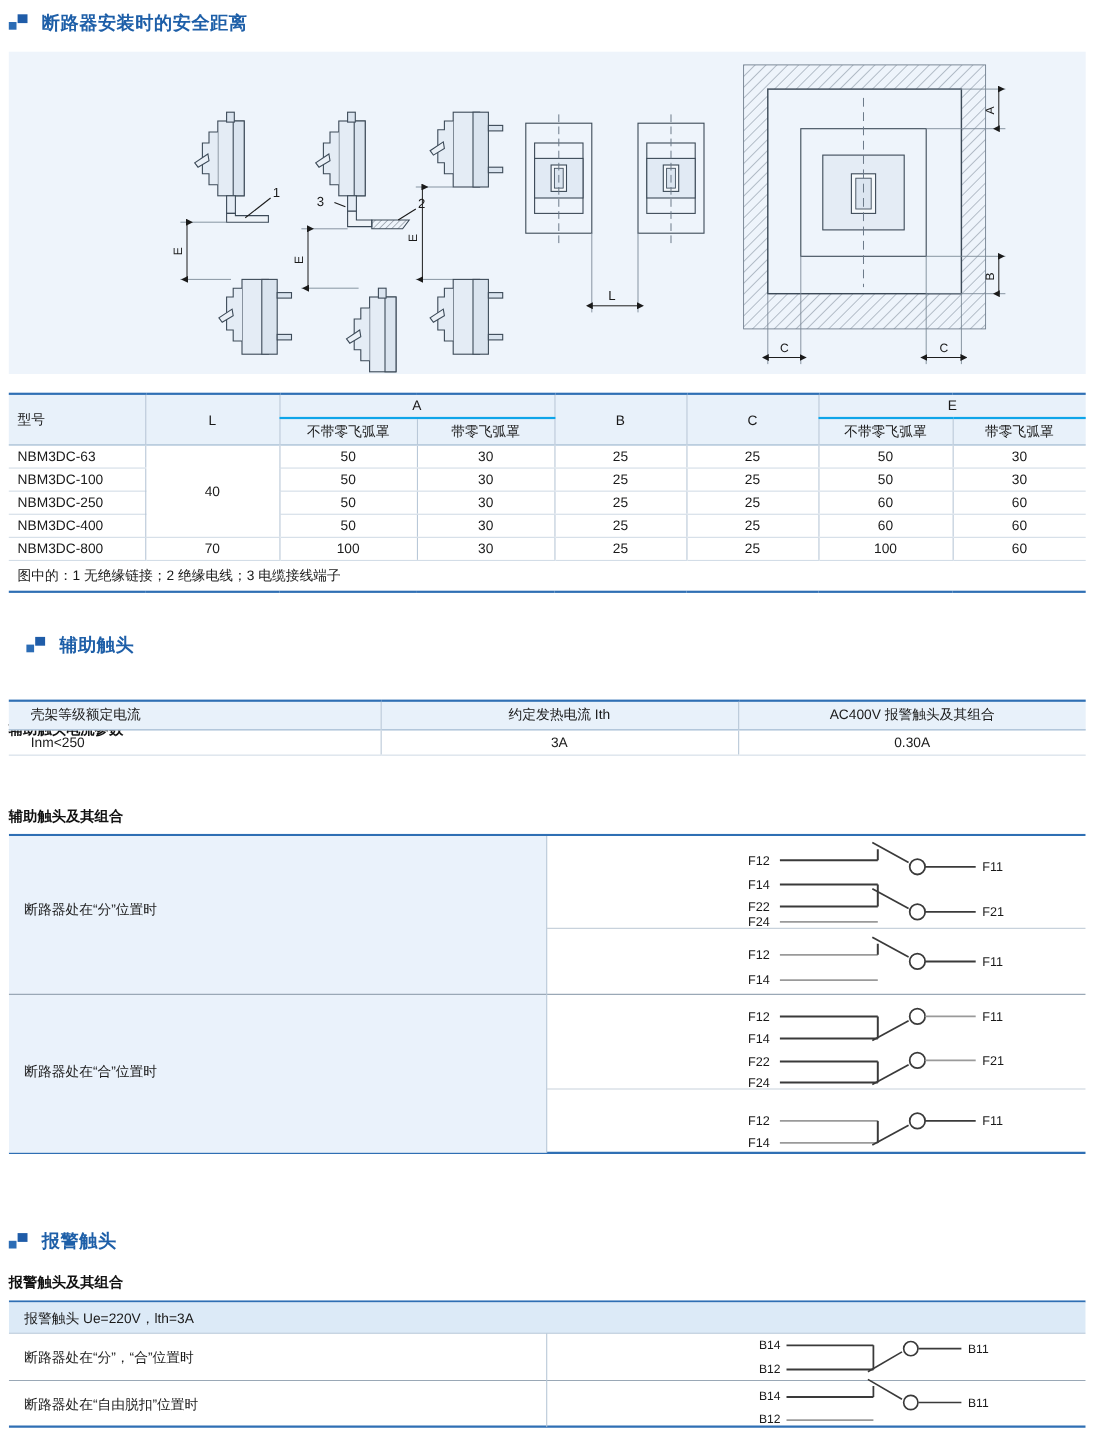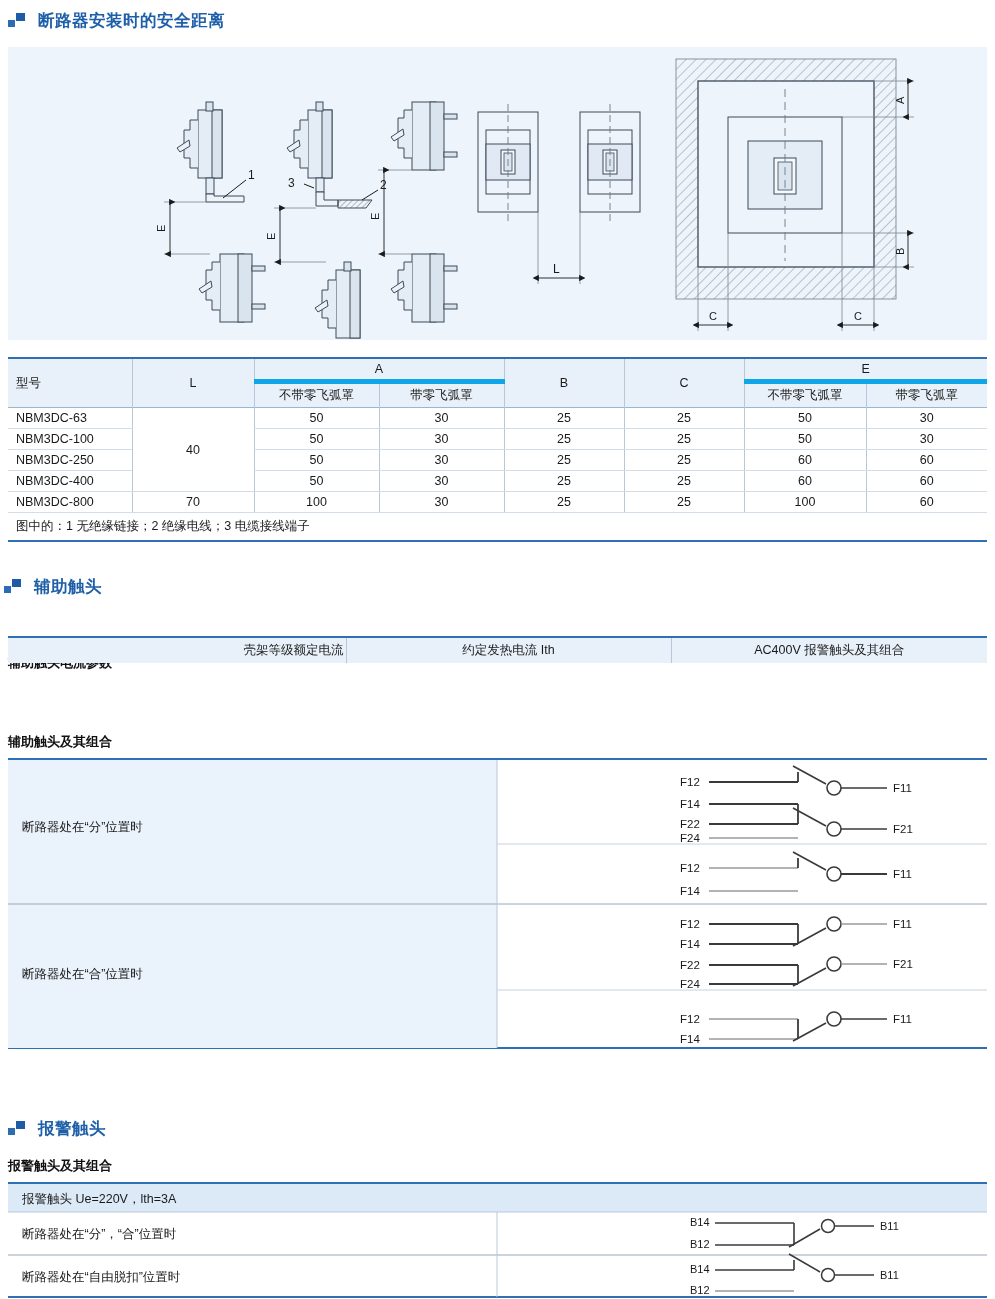--- a/index.html
+++ b/index.html
@@ -45,7 +45,7 @@
   .vline { border-left:1px solid #b9c8d8; }
   .rowline td { border-bottom:1px solid #d3dde7; }
   .note-row td { text-align:left; padding:5px 8px; border-top:1.4px solid #9db6ce; border-bottom:2px solid #2f6fb4; }
-  .sub-head-cell { border-top:5px solid #0ea5e9; }
+  .sub-head-cell { border-top:2px solid #0ea5e9; }
 
   
   .aux-table { position:absolute; left:8px; top:636px; width:979px; }

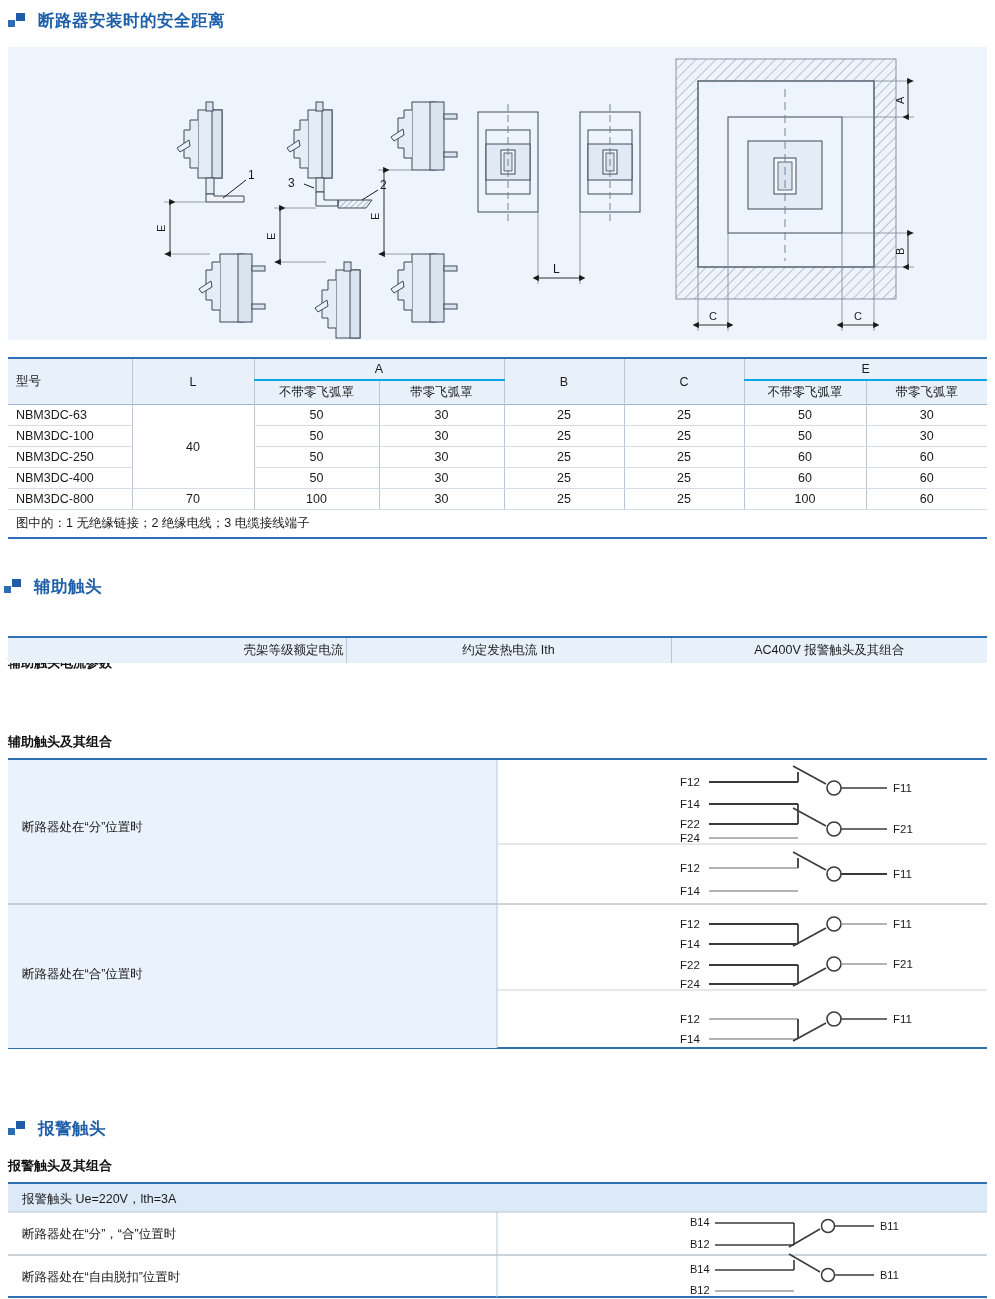--- a/index.html
+++ b/index.html
@@ -313,7 +313,7 @@
     </table>
   </div>
 
-  <div class="sec-head" style="position:absolute;left:4px;top:576px;">
+  <div class="sec-head" style="position:absolute;left:24px;top:576px;">
     <span class="bullet">
         <i class="a"></i>
         <i class="b"></i>

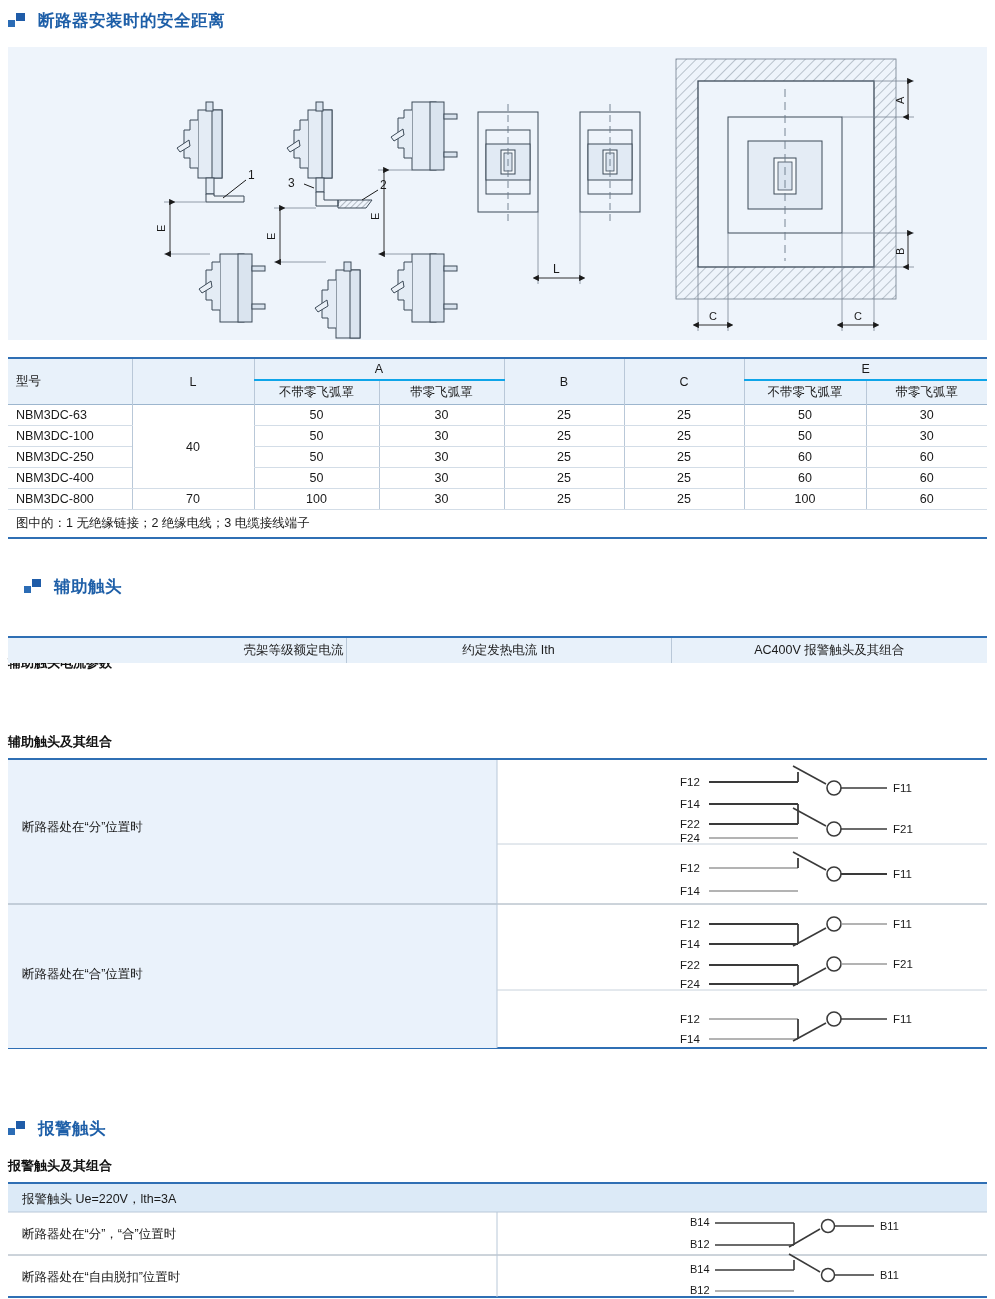--- a/index.html
+++ b/index.html
@@ -52,7 +52,7 @@
   .aux-table table { width:979px; }
   .aux-table th, .aux-table td { padding:4px 2px; text-align:center; }
   .aux-table thead th { background:#e8f1fa; }
-  .aux-table .lcell { text-align:right; padding-left:8px; }
+  .aux-table .lcell { text-align:left; padding-left:20px; }
   text { font-family:"Liberation Sans","DejaVu Sans",sans-serif; }
 </style>
 </head>

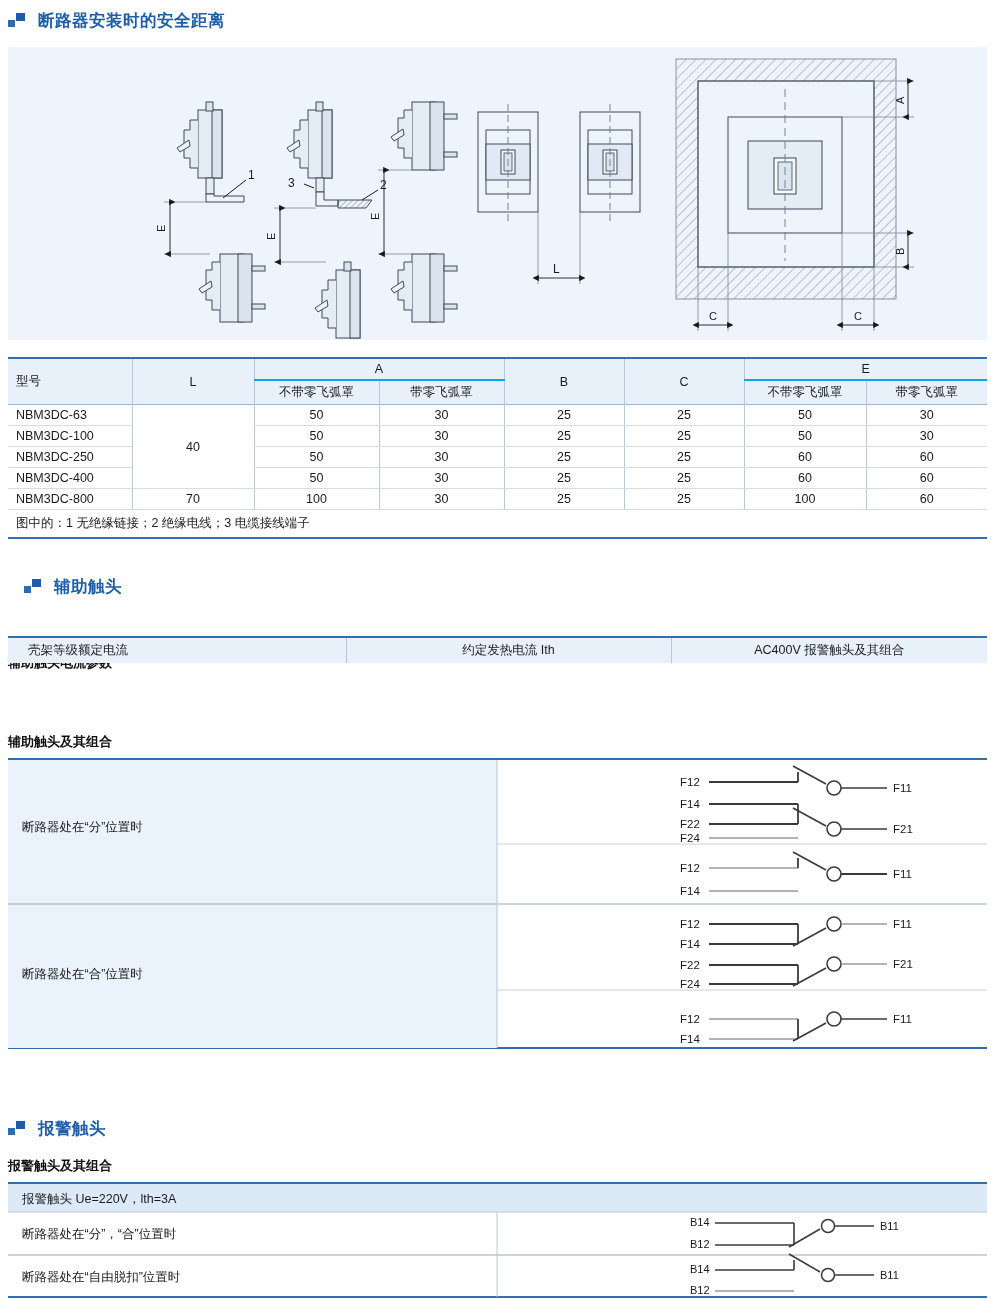--- a/index.html
+++ b/index.html
@@ -338,6 +338,11 @@
         </tr>
       </thead>
       <tbody>
+        <tr class="rowline" style="border-top:1.3px solid #9db6ce;">
+          <td class="lcell">Inm&lt;250</td>
+          <td class="vline">3A</td>
+          <td class="vline">0.30A</td>
+        </tr>
       </tbody>
     </table>
   </div>

